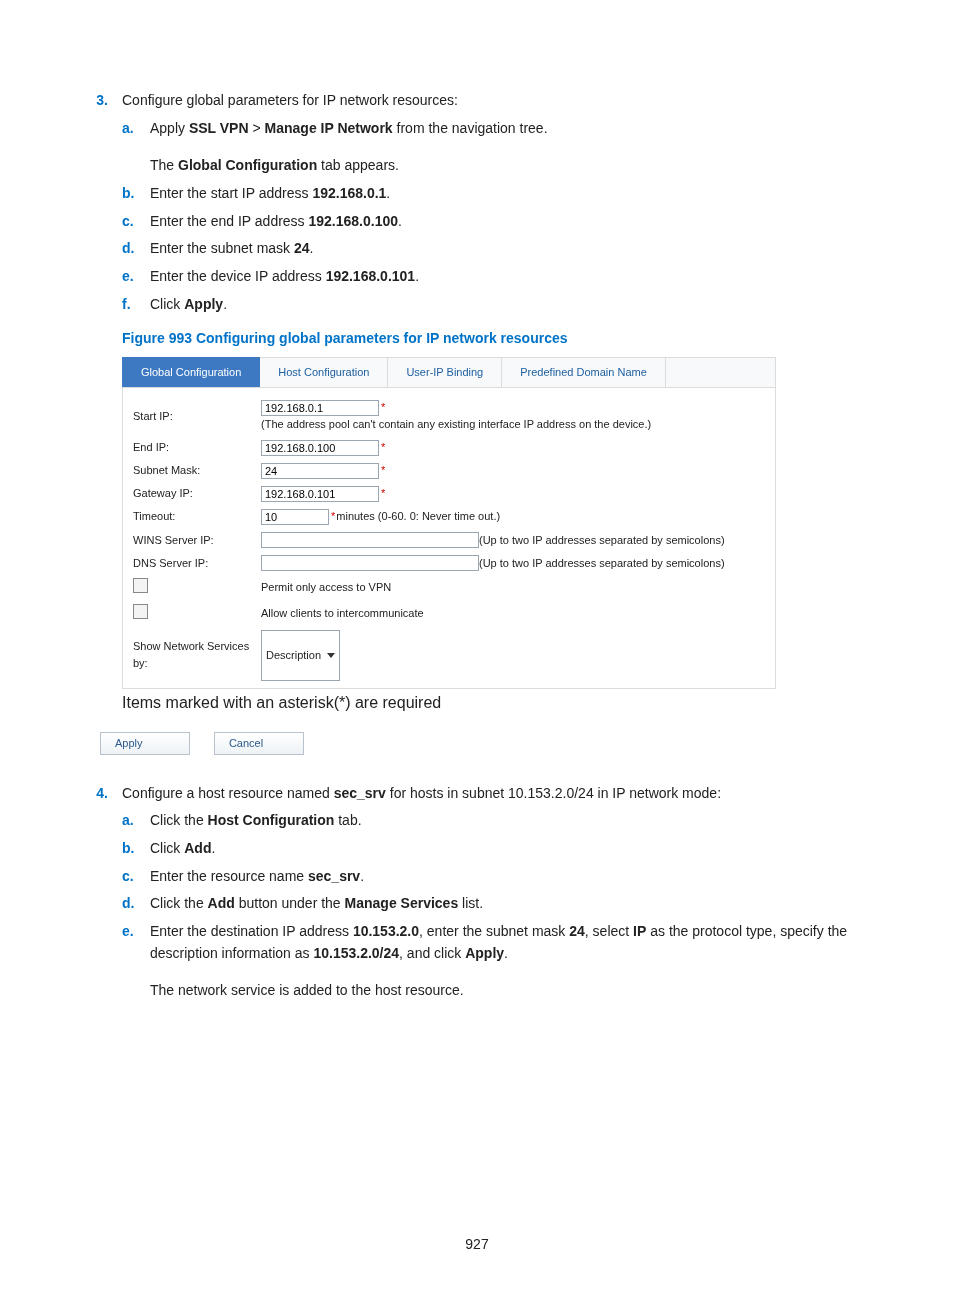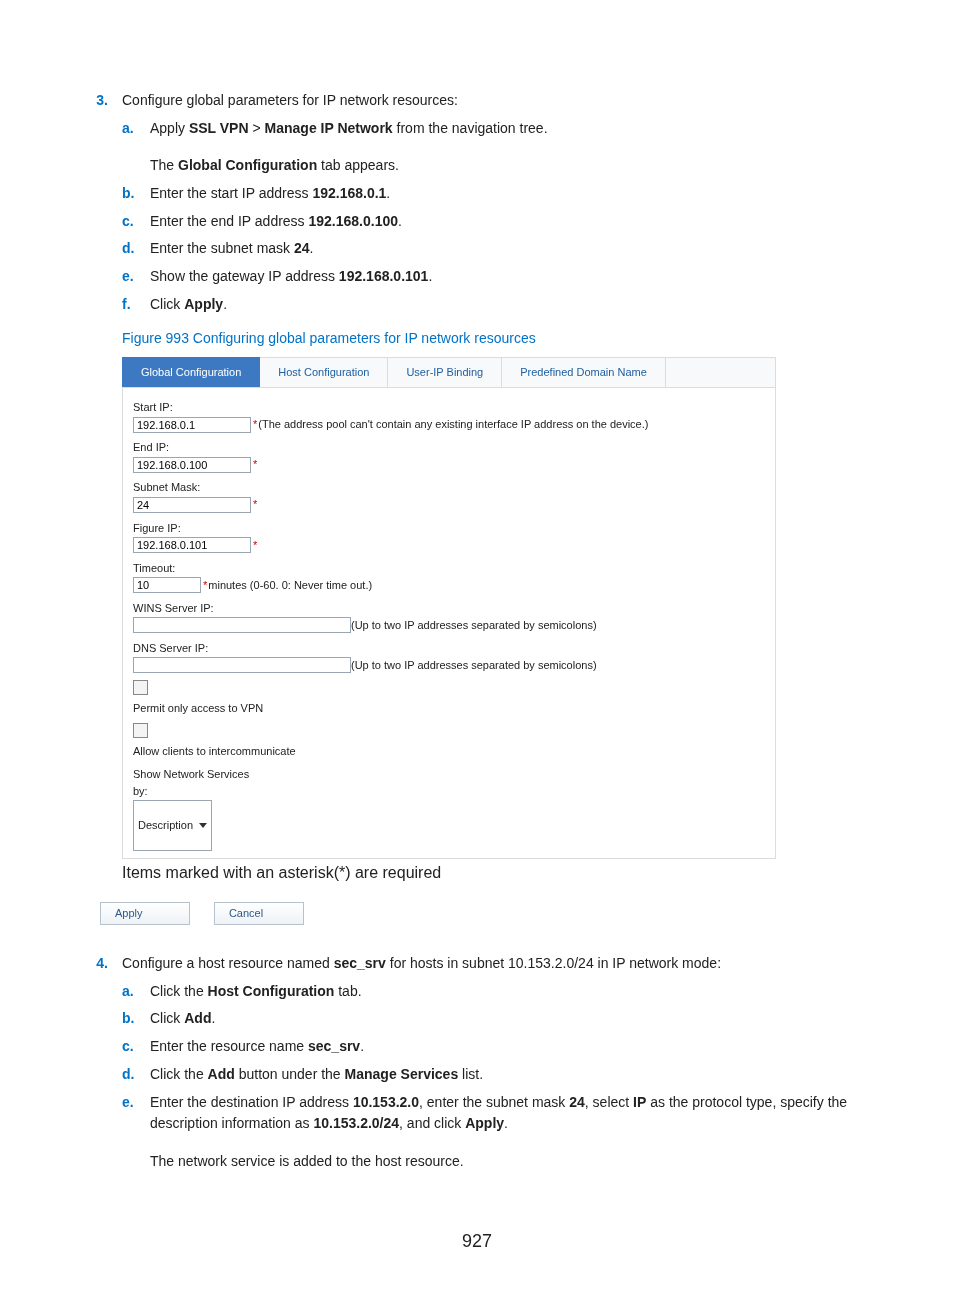--- a/index.html
+++ b/index.html
@@ -232,7 +232,7 @@
       <div class="sub-item">
         <div class="sub-letter">e.</div>
         <div class="sub-body">
-          <span>Show the gateway IP address </span><span class="bold">192.168.0.101</span><span>.</span>
+          <span>Enter the device IP address </span><span class="bold">192.168.0.101</span><span>.</span>
         </div>
       </div>
 

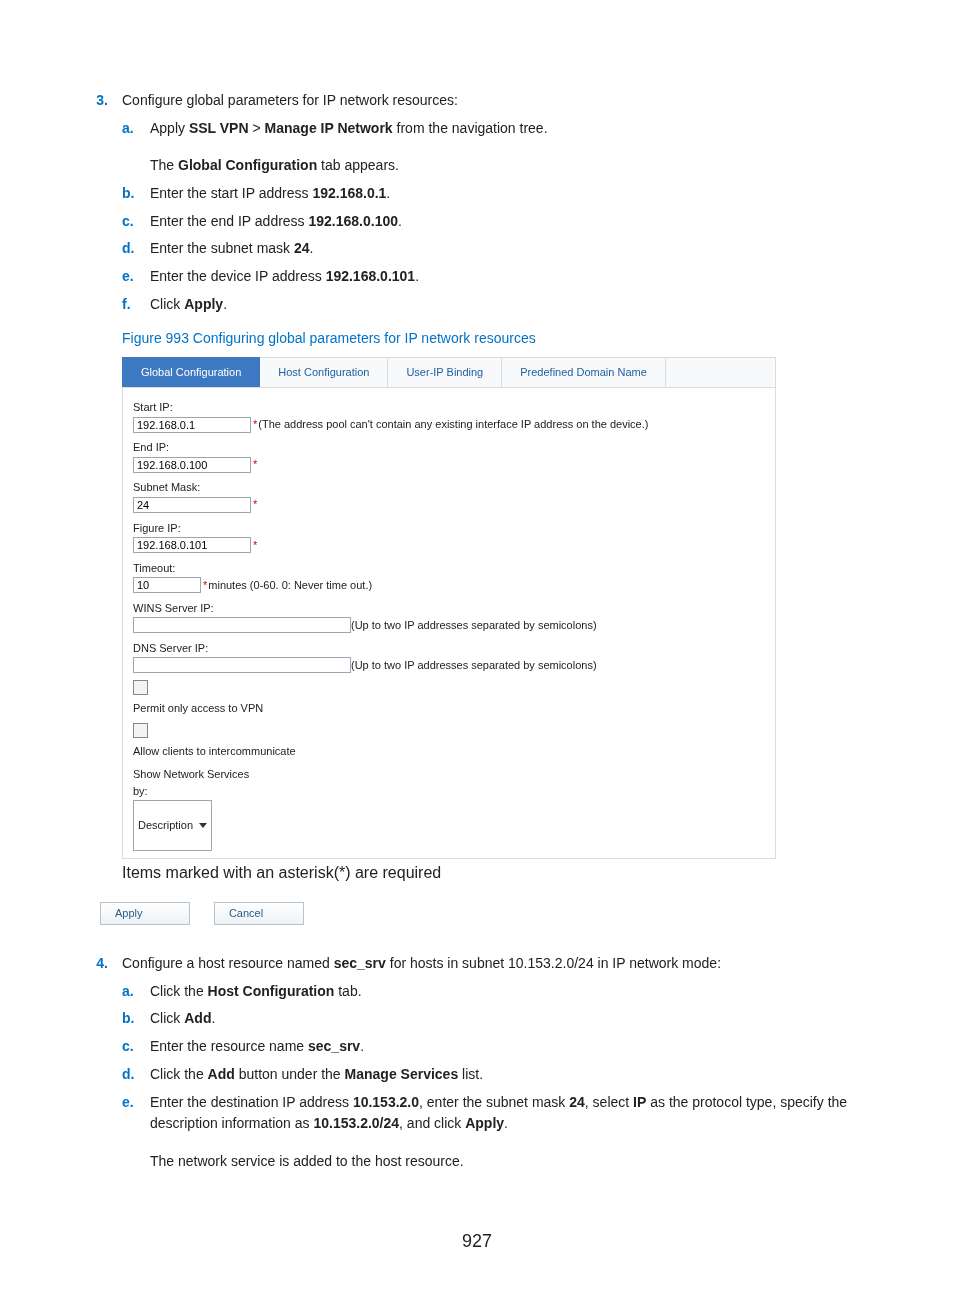--- a/index.html
+++ b/index.html
@@ -64,7 +64,7 @@
 
   .fig-caption {
     color: #0073C8;
-    font-weight: normal;
+    font-weight: bold;
     margin: 12px 0 8px 32px;
   }
 

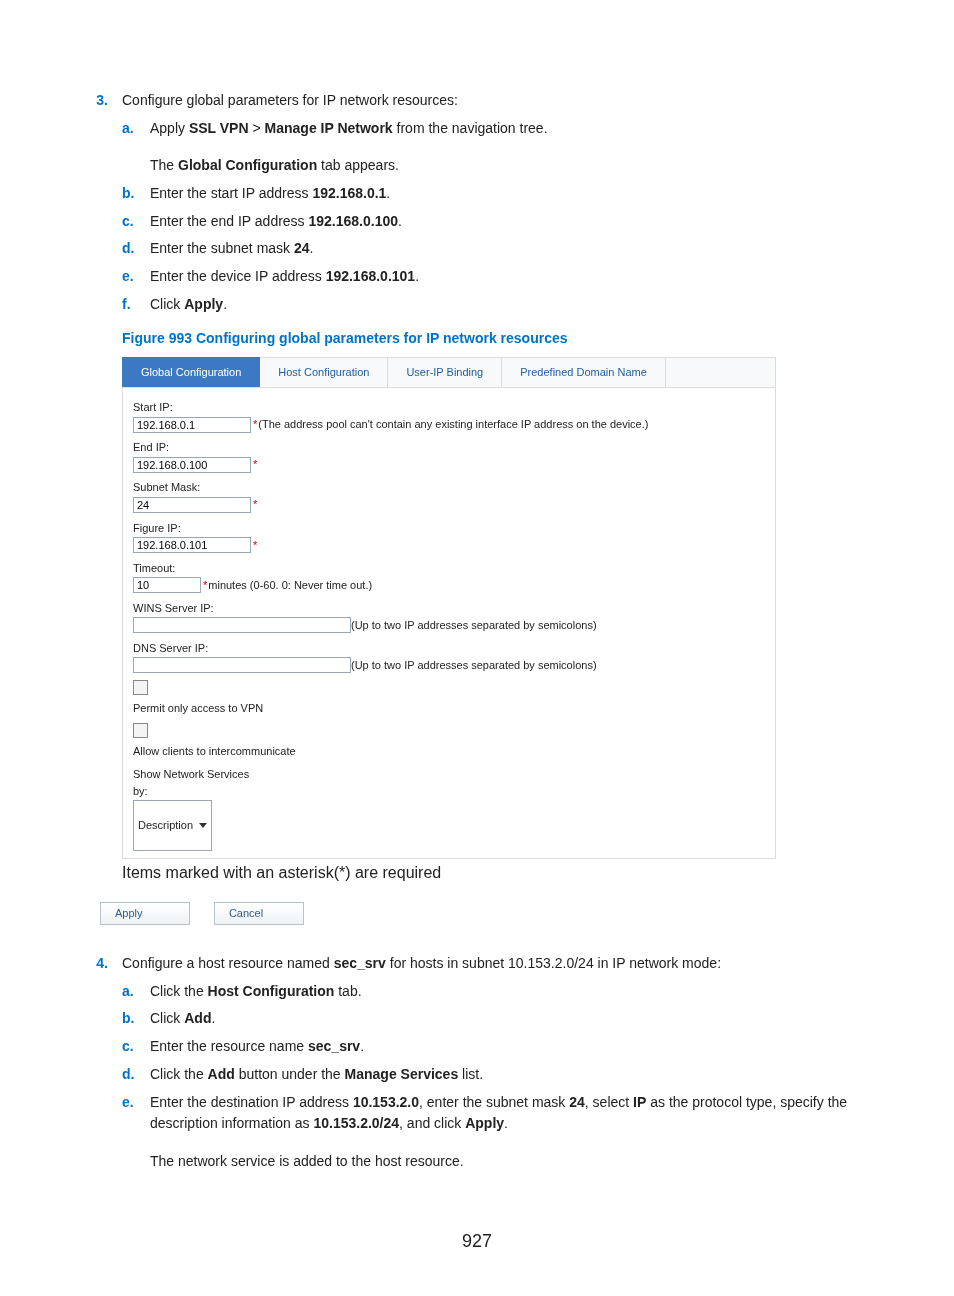--- a/index.html
+++ b/index.html
@@ -110,9 +110,8 @@
   }
   .frow {
     display: flex;
-    align-items: flex-start;
+    align-items: center;
     padding: 3px 0;
-    flex-direction: column;
   }
   .flabel {
     width: 128px;

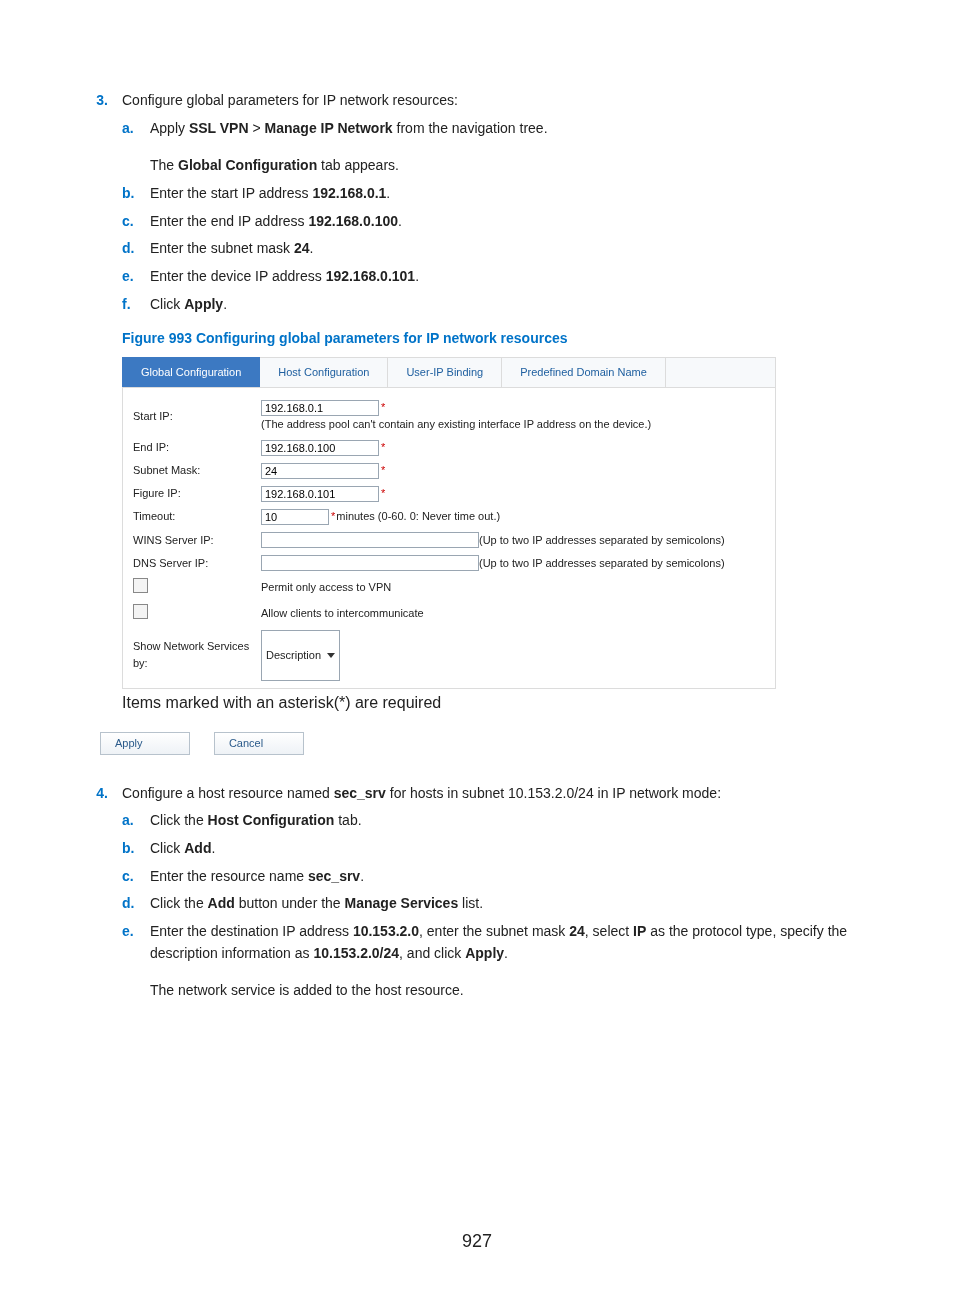--- a/index.html
+++ b/index.html
@@ -278,7 +278,7 @@
           </div>
         </div>
         <div class="frow">
-          <div class="flabel">Figure IP:</div>
+          <div class="flabel">Gateway IP:</div>
           <div class="fval">
             <input type="text" class="short" value="192.168.0.101" style="">
             <span class="star">*</span>

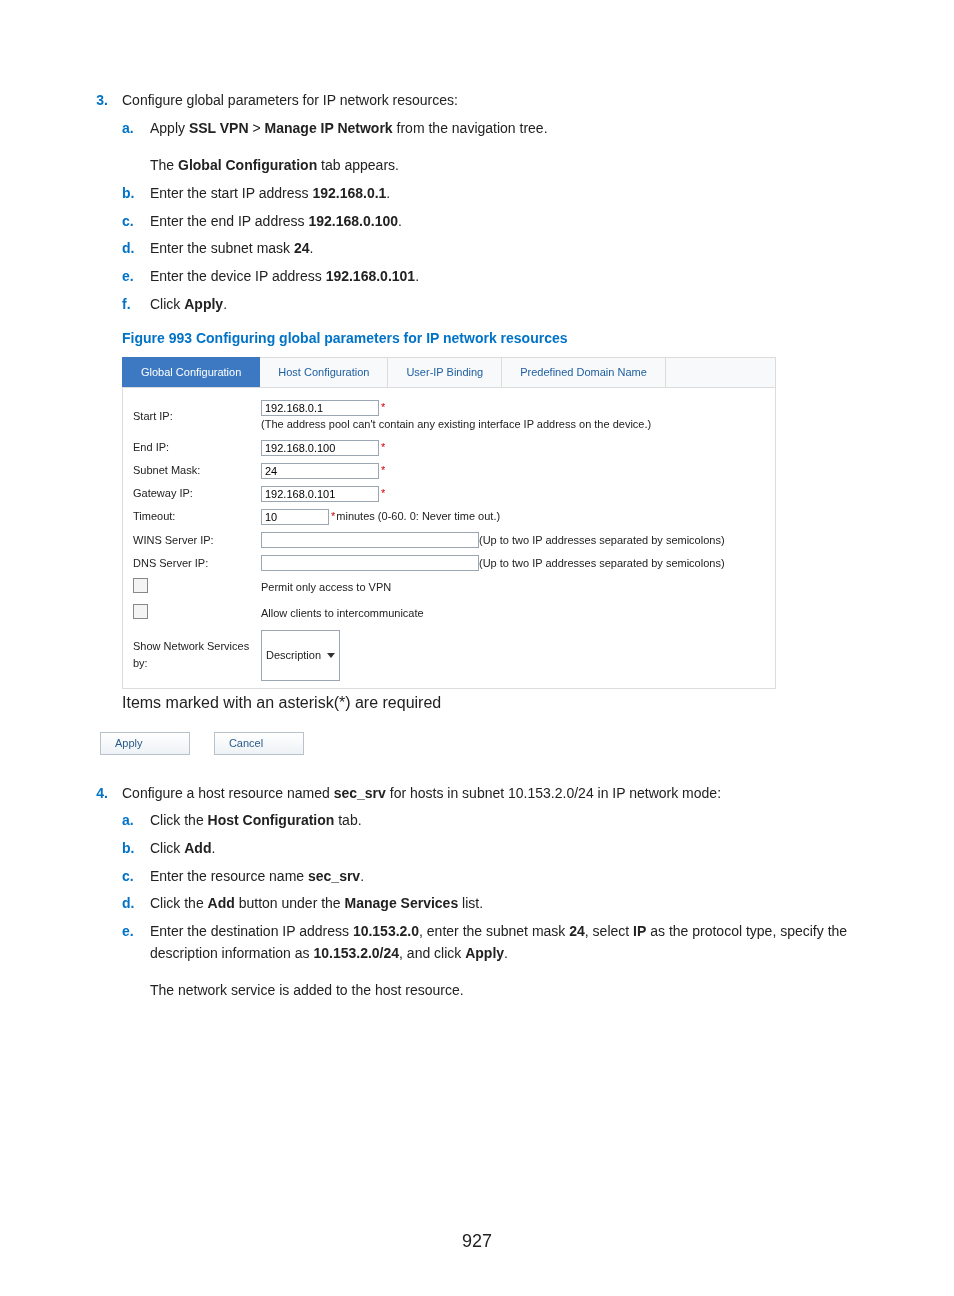--- a/index.html
+++ b/index.html
@@ -183,7 +183,7 @@
     bottom: 40px;
     left: 0; right: 0;
     text-align: center;
-    font-size: 18px;
+    font-size: 14px;
   }
 </style>
 </head>

